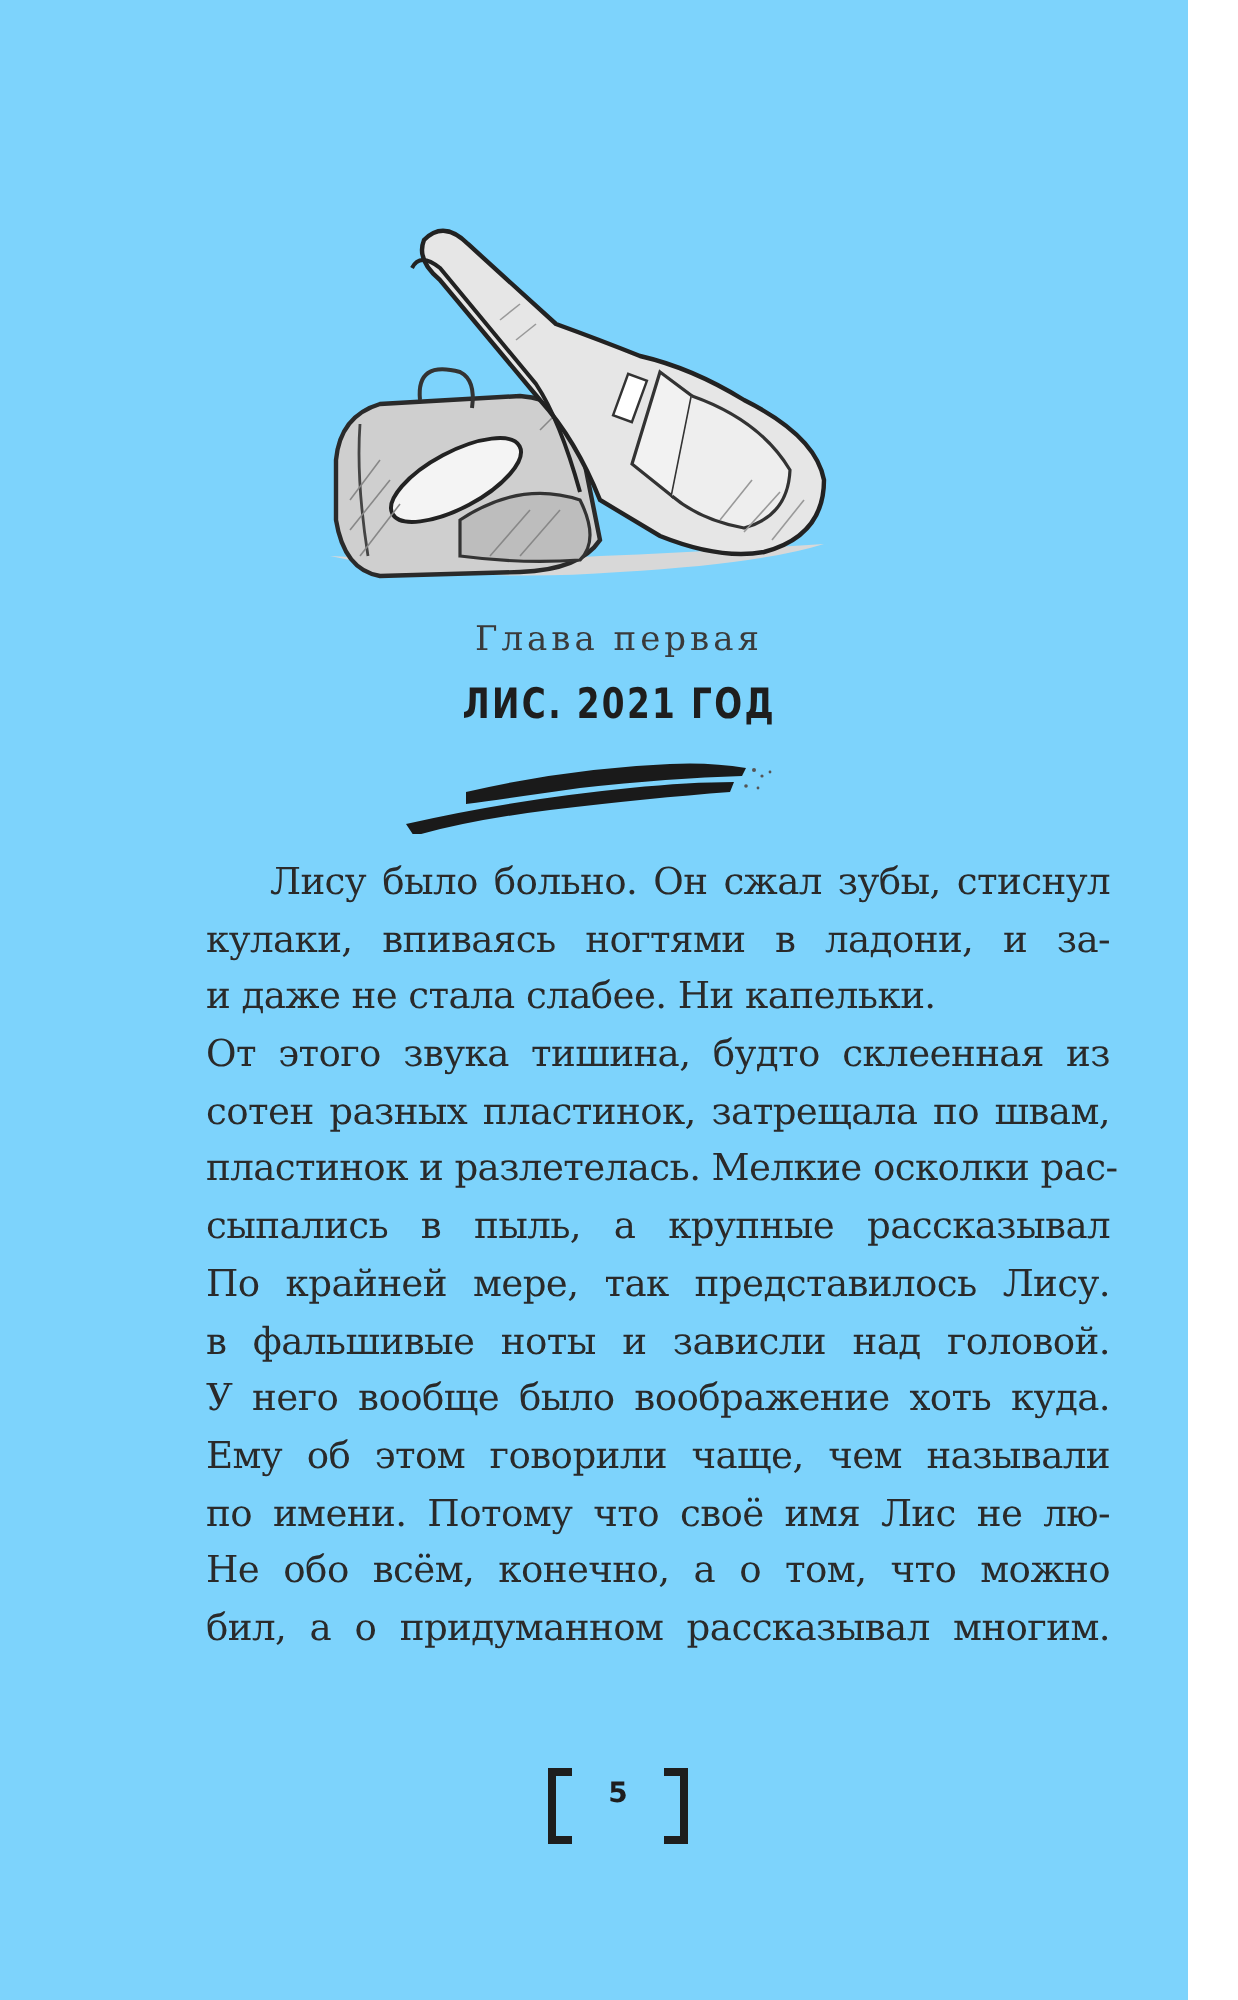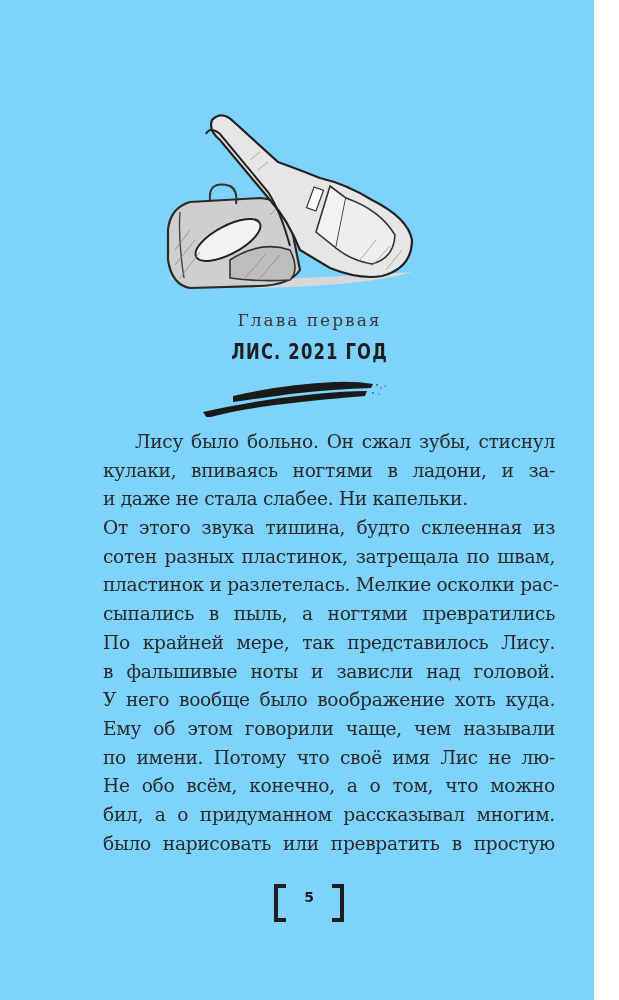--- a/index.html
+++ b/index.html
@@ -94,7 +94,7 @@
     <span class="line">От этого звука тишина, будто склеенная из</span>
     <span class="line">сотен разных пластинок, затрещала по швам,</span>
     <span class="line">пластинок и разлетелась. Мелкие осколки рас-</span>
-    <span class="line">сыпались в пыль, а ногтями превратились</span>
+    <span class="line">сыпались в пыль, а крупные рассказывал</span>
     <span class="line">По крайней мере, так представилось Лису.</span>
     <span class="line">в фальшивые ноты и зависли над головой.</span>
     <span class="line">У него вообще было воображение хоть куда.</span>

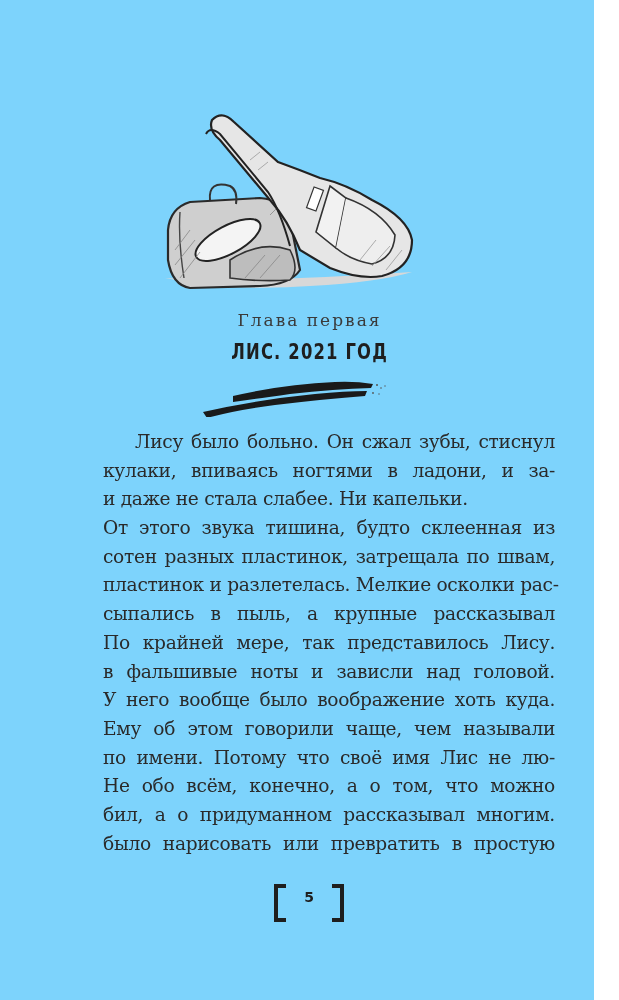--- a/index.html
+++ b/index.html
@@ -102,7 +102,6 @@
     <span class="line">по имени. Потому что своё имя Лис не лю-</span>
     <span class="line">Не обо всём, конечно, а о том, что можно</span>
     <span class="line">бил, а о придуманном рассказывал многим.</span>
-    <span class="line">было нарисовать или превратить в простую</span>
   </div>
 
   <div class="folio">

